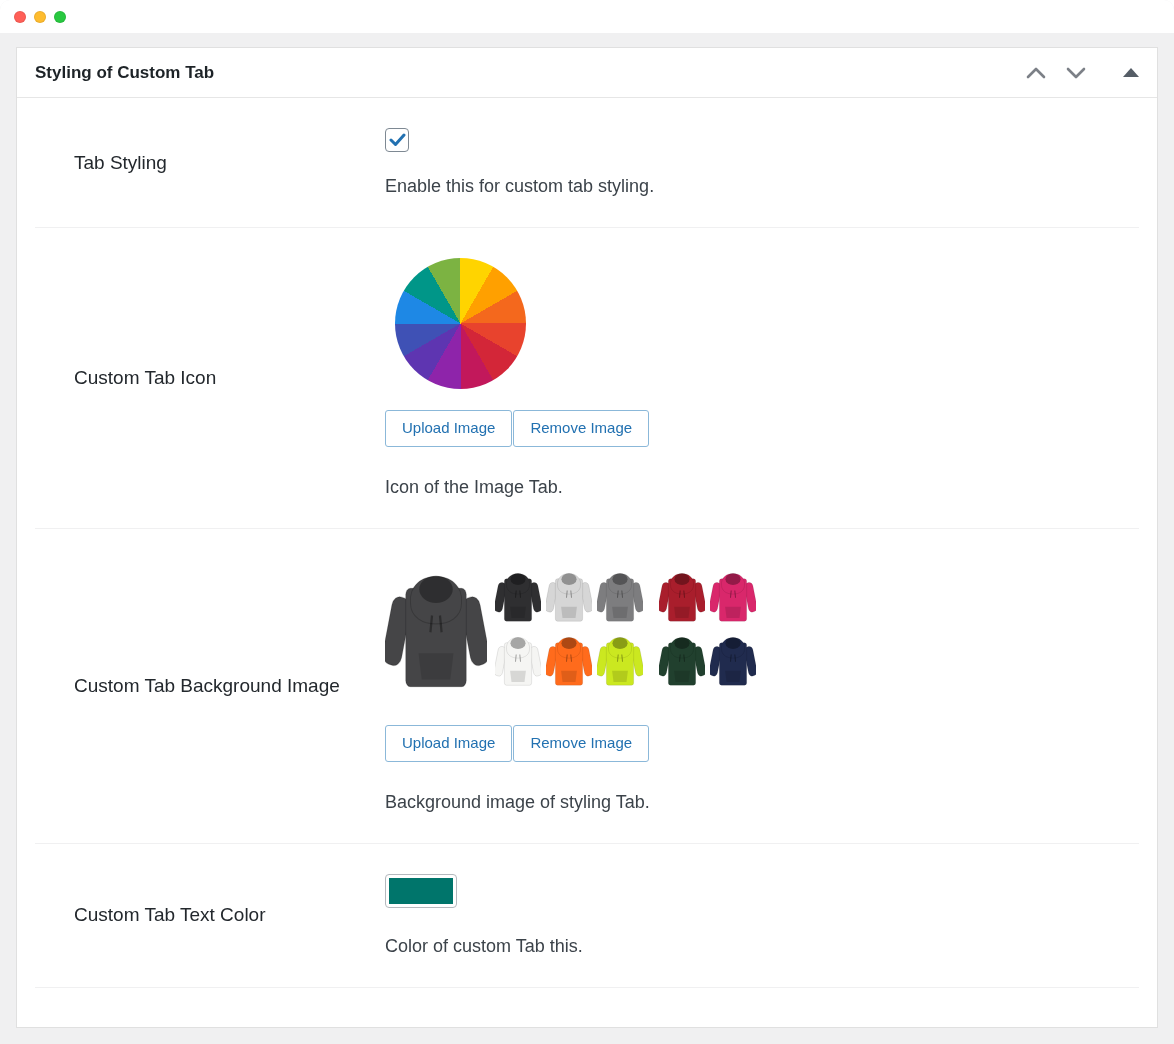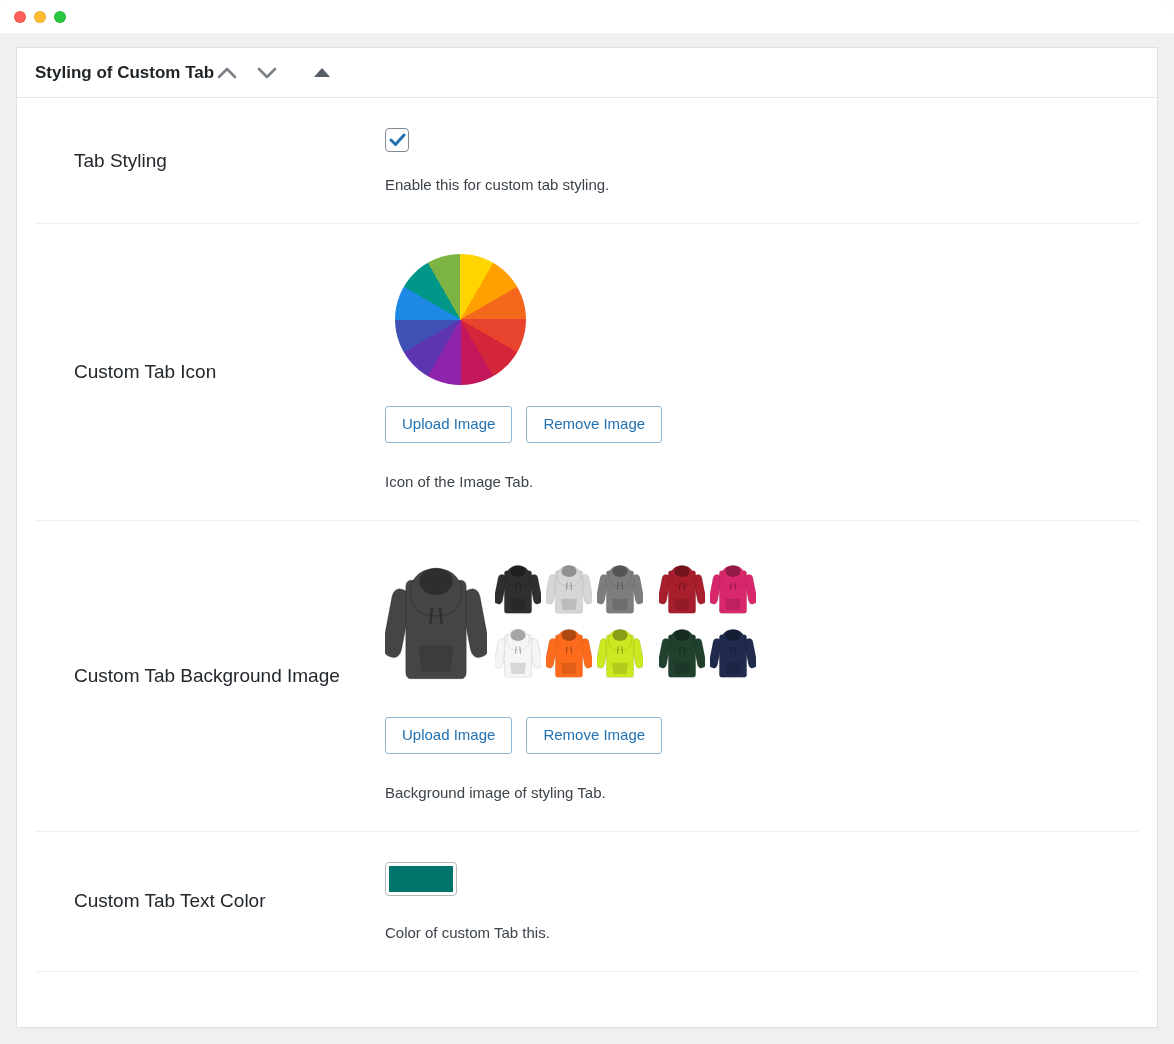--- a/index.html
+++ b/index.html
@@ -43,6 +43,7 @@
   .panel-header {
     display: flex;
     align-items: center;
+    justify-content: space-between;
     height: 50px;
     padding: 0 18px;
     border-bottom: 1px solid #e6e6e6;

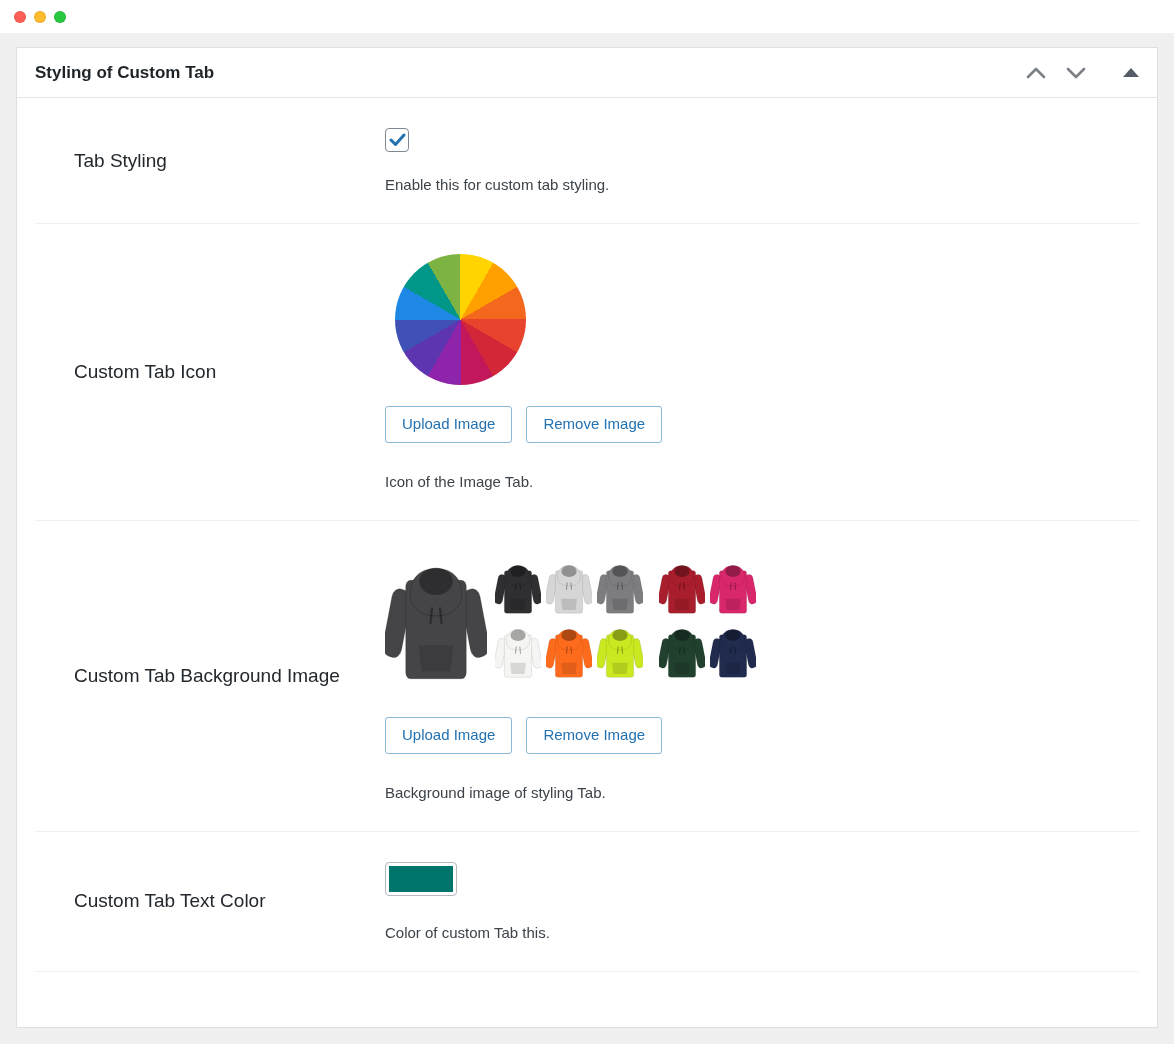--- a/index.html
+++ b/index.html
@@ -95,7 +95,7 @@
     flex-direction: column;
     align-items: flex-start;
   }
-  .desc { font-size: 15px; color: #3c434a; }
+  .desc { font-size: 18px; color: #3c434a; }
 
   
   .checkbox {

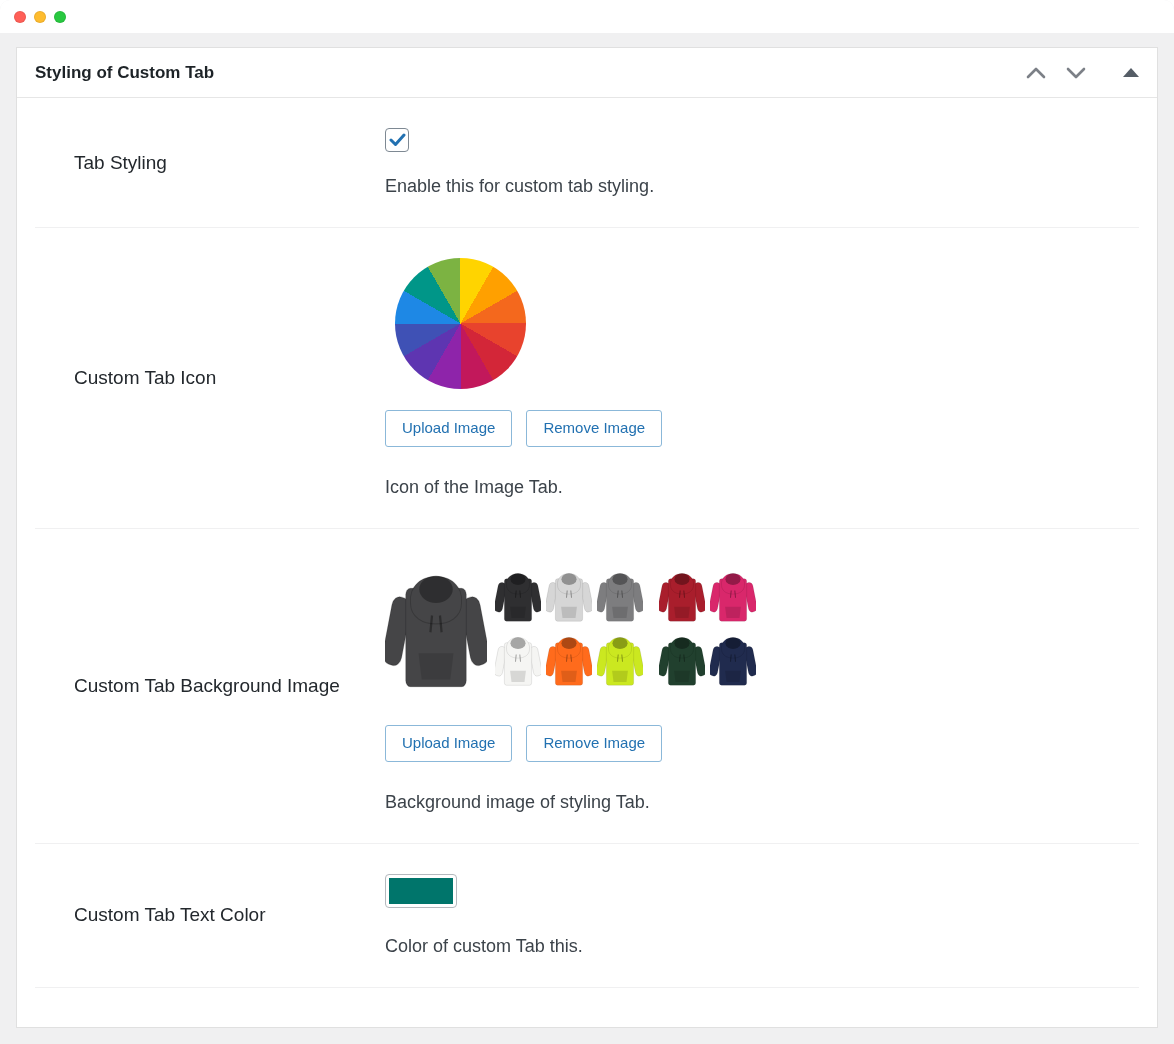--- a/index.html
+++ b/index.html
@@ -121,7 +121,7 @@
   }
 
   
-  .btn-row { display: flex; gap: 14px; margin-bottom: 30px; }
+  .btn-row { display: flex; gap: 1px; margin-bottom: 30px; }
   .btn {
     font-family: "Liberation Sans", sans-serif;
     font-size: 15px;

